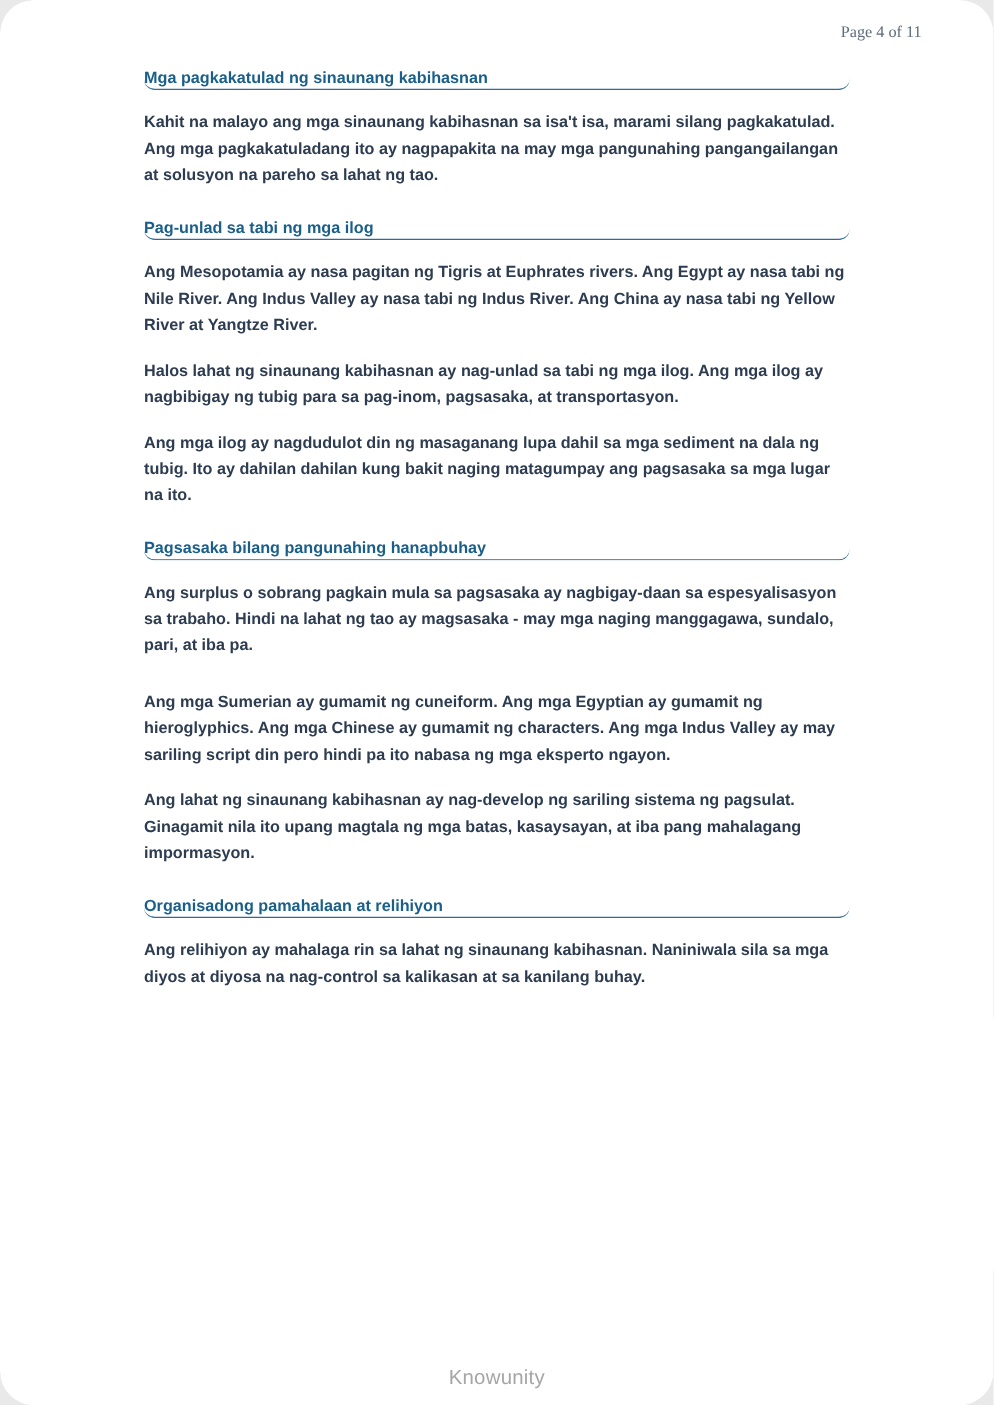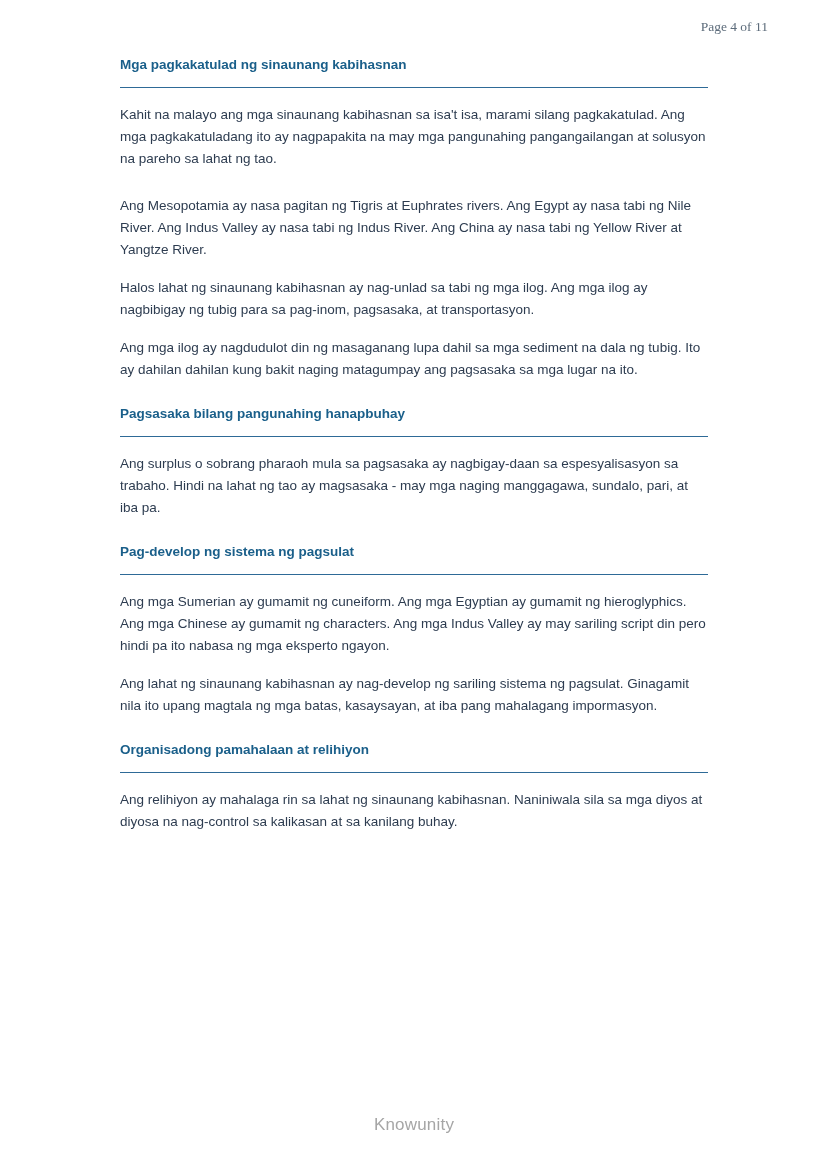--- a/index.html
+++ b/index.html
@@ -10,7 +10,7 @@
     --watermark-color: #a6a6a6;
     --page-bg: #ffffff;
   }
-  * { margin: 0; padding: 0; box-sizing: border-box; }
+  * { margin: 0; padding: 0; box-sizing: border-box; border-radius: 28px; }
   html, body { background: #e9e9e9; }
   body {
     font-family: "Liberation Sans", sans-serif;

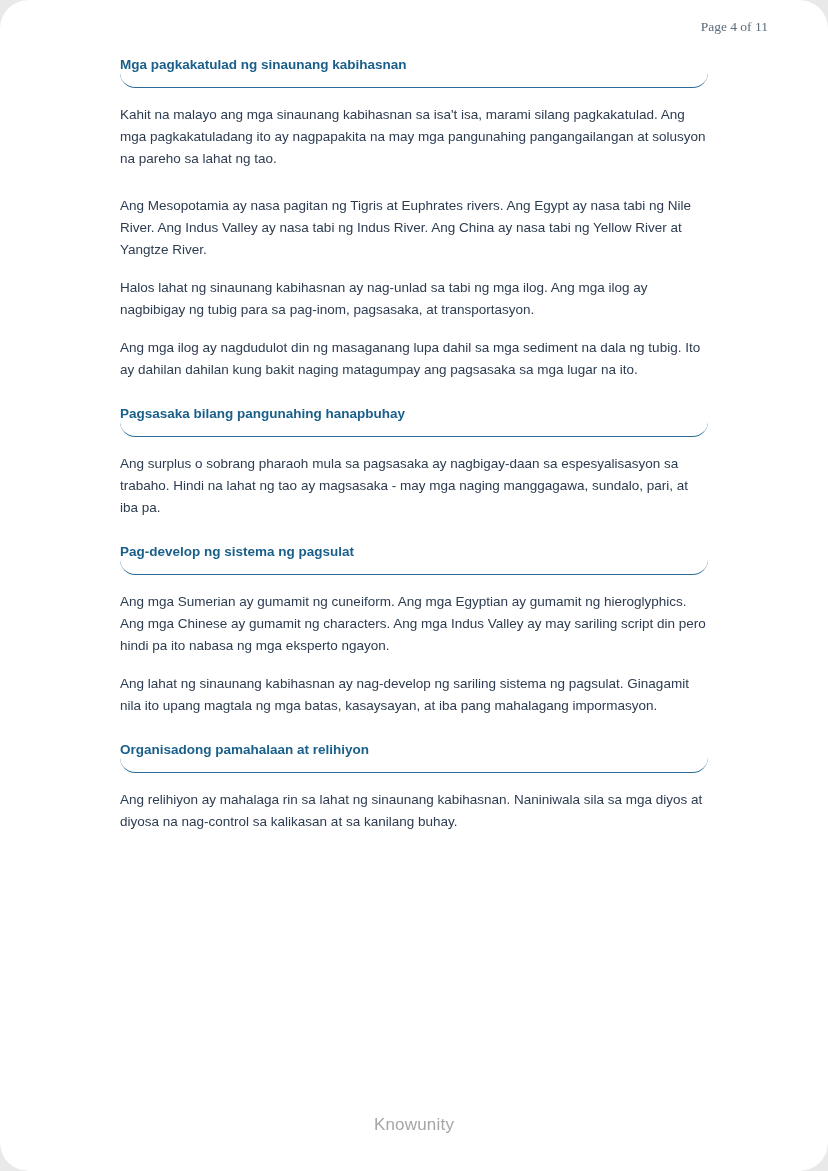--- a/index.html
+++ b/index.html
@@ -43,7 +43,7 @@
     font-weight: bold;
     line-height: 16px;
     color: var(--heading-color);
-    padding-bottom: 14px;
+    padding-bottom: 1px;
     border-bottom: 1px solid var(--rule-color);
   }
   .para {

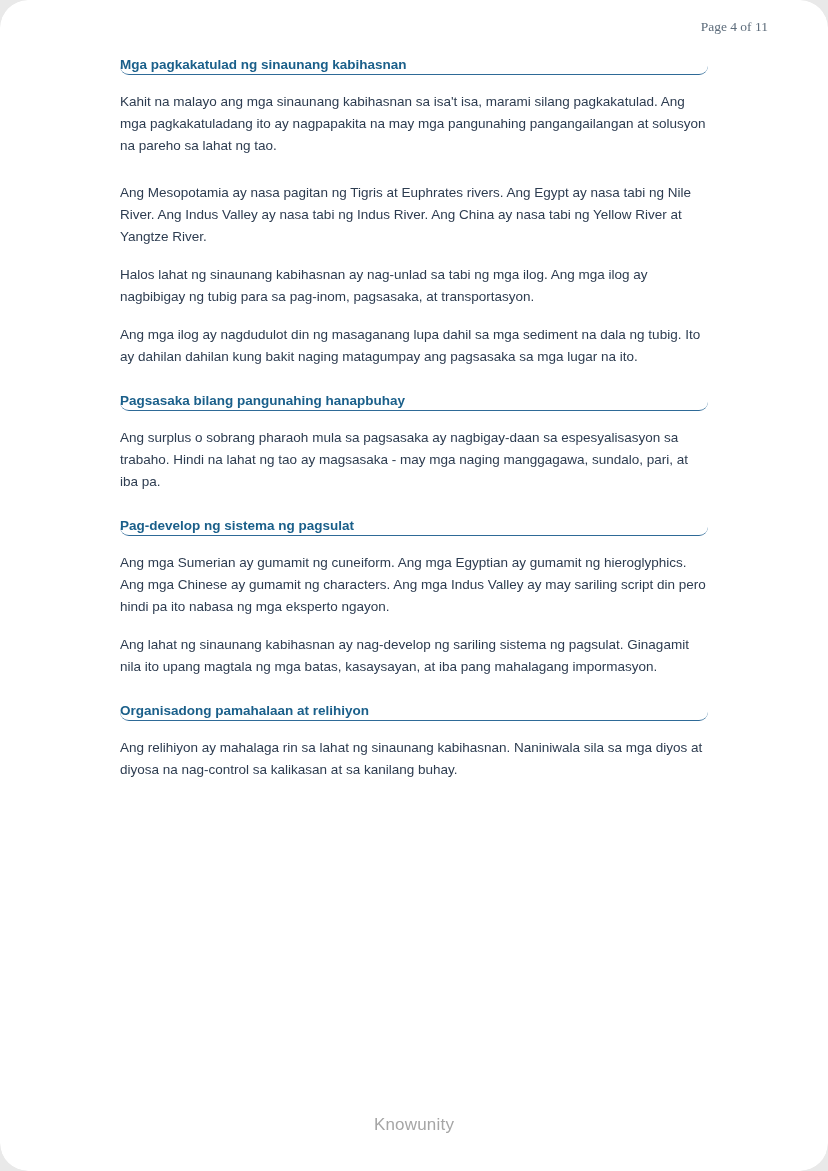--- a/index.html
+++ b/index.html
@@ -51,6 +51,7 @@
     font-size: 13.5px;
     line-height: 22px;
     color: var(--body-text-color);
+    font-weight: bold;
   }
   .watermark {
     position: absolute;

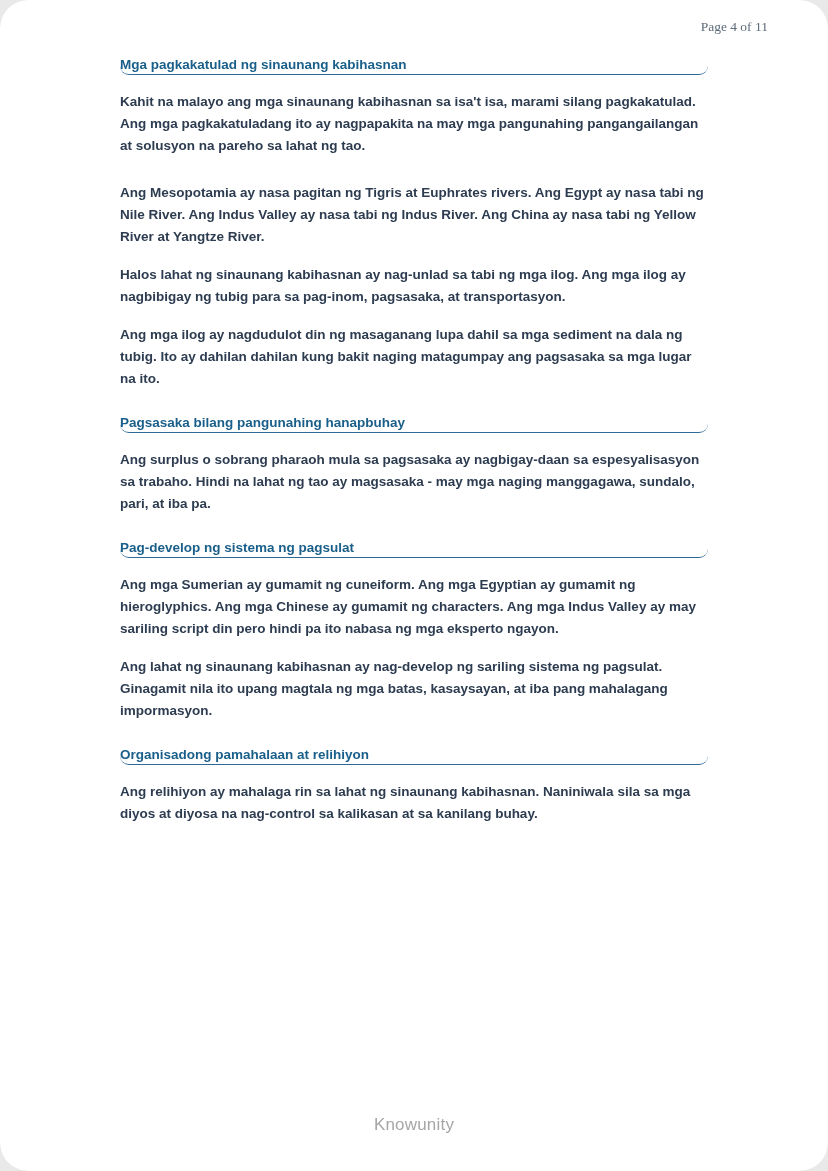--- a/index.html
+++ b/index.html
@@ -79,6 +79,7 @@
     </section>
 
     <section class="doc-section">
+      <h2 class="section-head">Pag-unlad sa tabi ng mga ilog</h2>
       <p class="para">Ang Mesopotamia ay nasa pagitan ng Tigris at Euphrates rivers. Ang Egypt ay nasa tabi ng Nile River. Ang Indus Valley ay nasa tabi ng Indus River. Ang China ay nasa tabi ng Yellow River at Yangtze River.</p>
       <p class="para">Halos lahat ng sinaunang kabihasnan ay nag-unlad sa tabi ng mga ilog. Ang mga ilog ay nagbibigay ng tubig para sa pag-inom, pagsasaka, at transportasyon.</p>
       <p class="para">Ang mga ilog ay nagdudulot din ng masaganang lupa dahil sa mga sediment na dala ng tubig. Ito ay dahilan dahilan kung bakit naging matagumpay ang pagsasaka sa mga lugar na ito.</p>

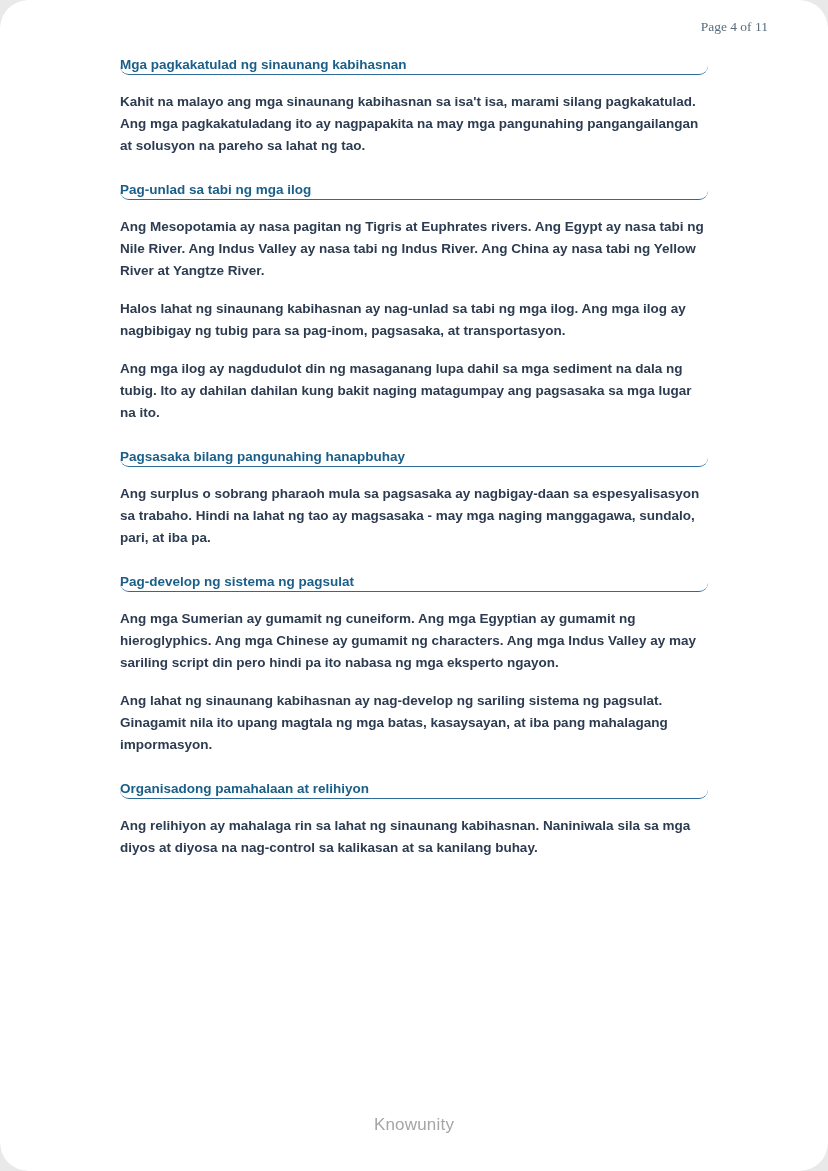--- a/index.html
+++ b/index.html
@@ -87,7 +87,7 @@
 
     <section class="doc-section">
       <h2 class="section-head">Pagsasaka bilang pangunahing hanapbuhay</h2>
-      <p class="para">Ang surplus o sobrang pharaoh mula sa pagsasaka ay nagbigay-daan sa espesyalisasyon sa trabaho. Hindi na lahat ng tao ay magsasaka - may mga naging manggagawa, sundalo, pari, at iba pa.</p>
+      <p class="para">Ang surplus o sobrang pagkain mula sa pagsasaka ay nagbigay-daan sa espesyalisasyon sa trabaho. Hindi na lahat ng tao ay magsasaka - may mga naging manggagawa, sundalo, pari, at iba pa.</p>
     </section>
 
     <section class="doc-section">

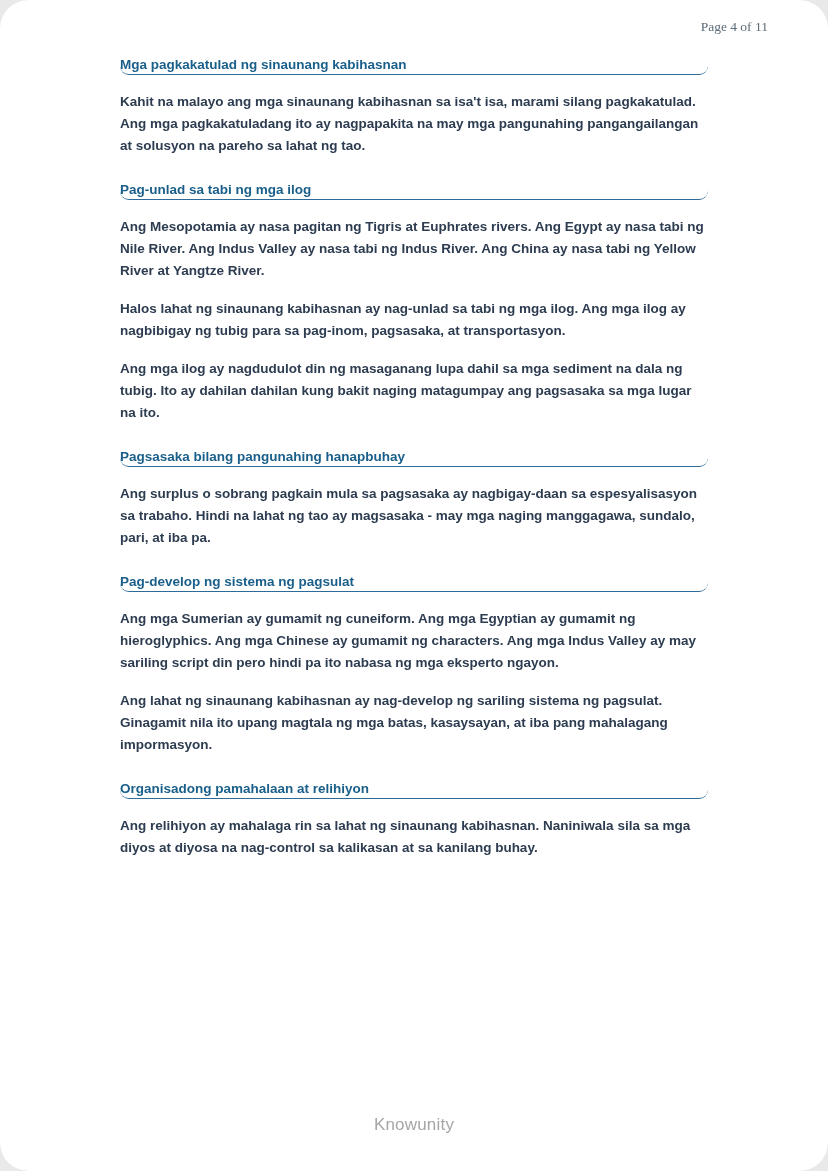--- a/index.html
+++ b/index.html
@@ -91,7 +91,6 @@
     </section>
 
     <section class="doc-section">
-      <h2 class="section-head">Pag-develop ng sistema ng pagsulat</h2>
       <p class="para">Ang mga Sumerian ay gumamit ng cuneiform. Ang mga Egyptian ay gumamit ng hieroglyphics. Ang mga Chinese ay gumamit ng characters. Ang mga Indus Valley ay may sariling script din pero hindi pa ito nabasa ng mga eksperto ngayon.</p>
       <p class="para">Ang lahat ng sinaunang kabihasnan ay nag-develop ng sariling sistema ng pagsulat. Ginagamit nila ito upang magtala ng mga batas, kasaysayan, at iba pang mahalagang impormasyon.</p>
     </section>

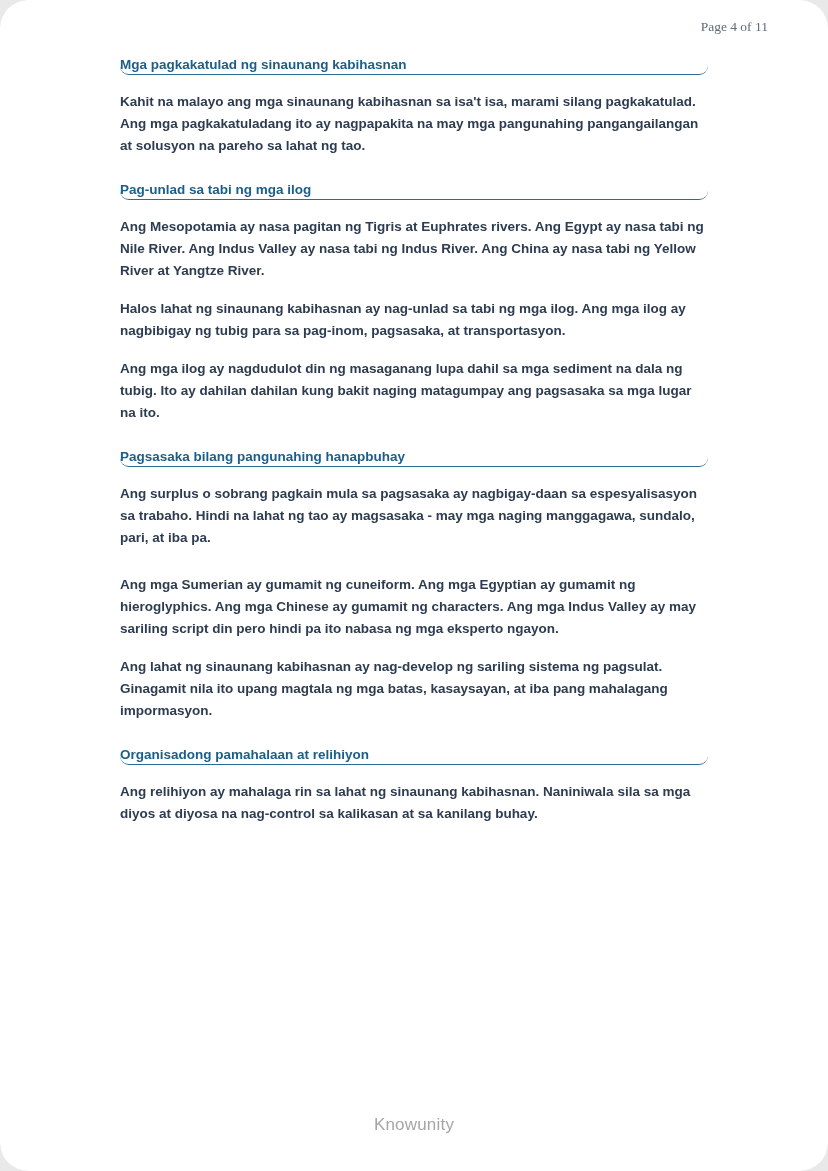--- a/index.html
+++ b/index.html
@@ -55,7 +55,7 @@
   }
   .watermark {
     position: absolute;
-    bottom: 36px;
+    bottom: 13px;
     left: 0;
     width: 100%;
     text-align: center;

